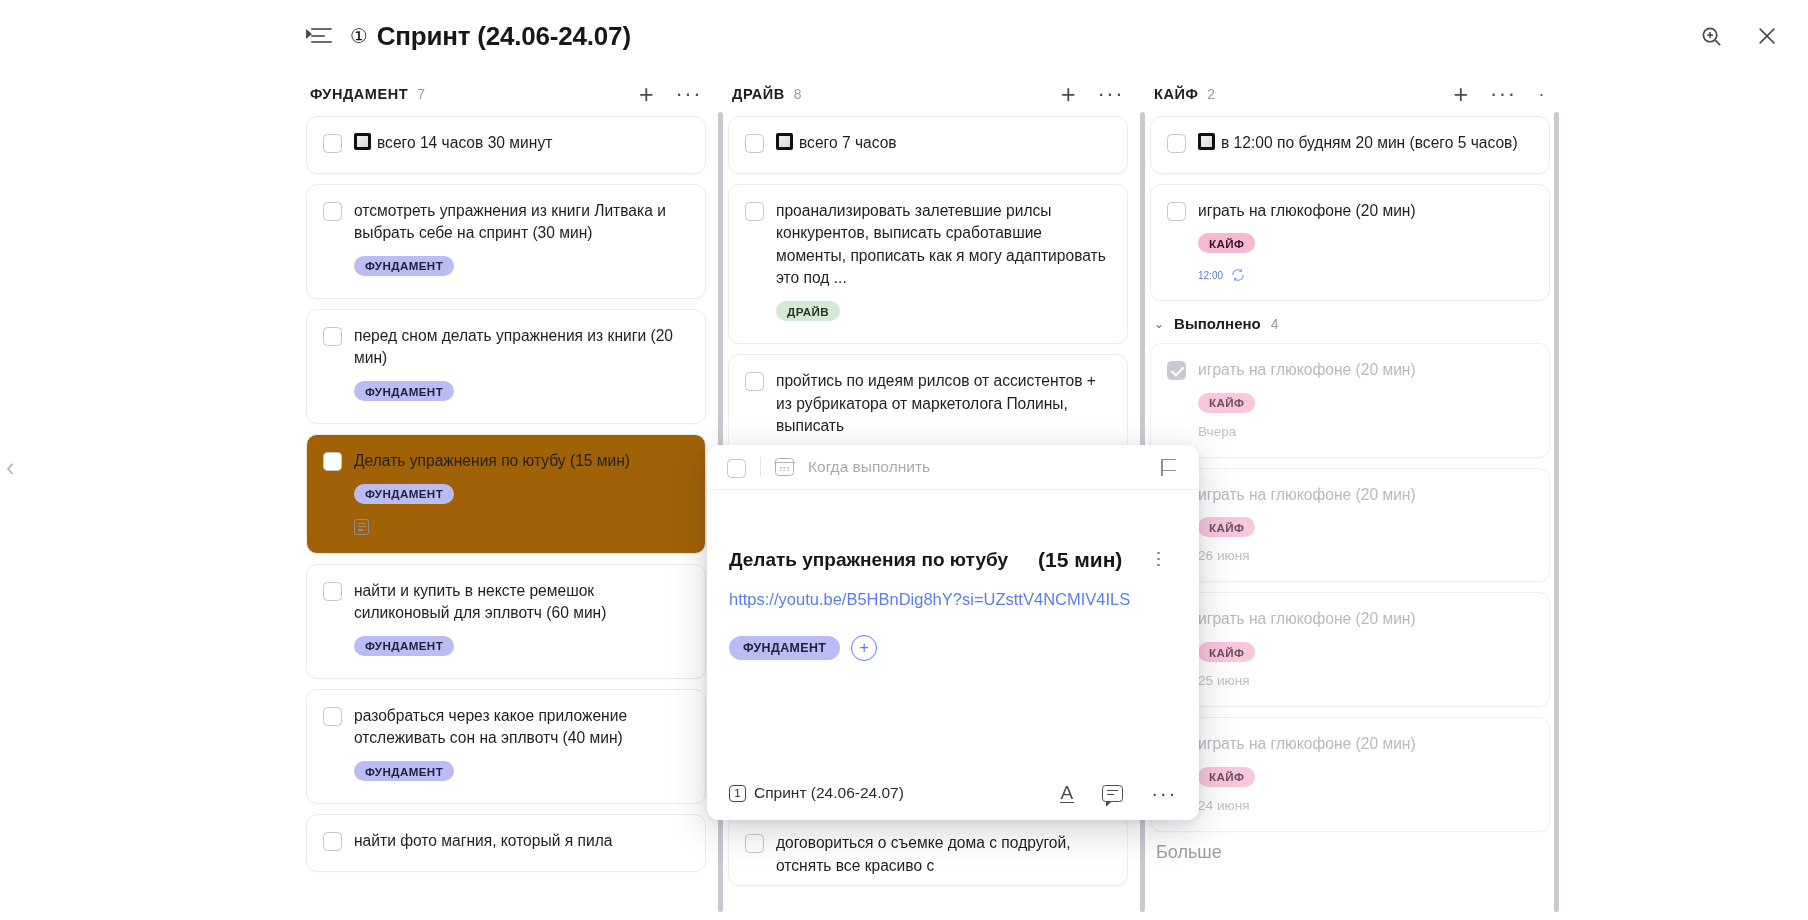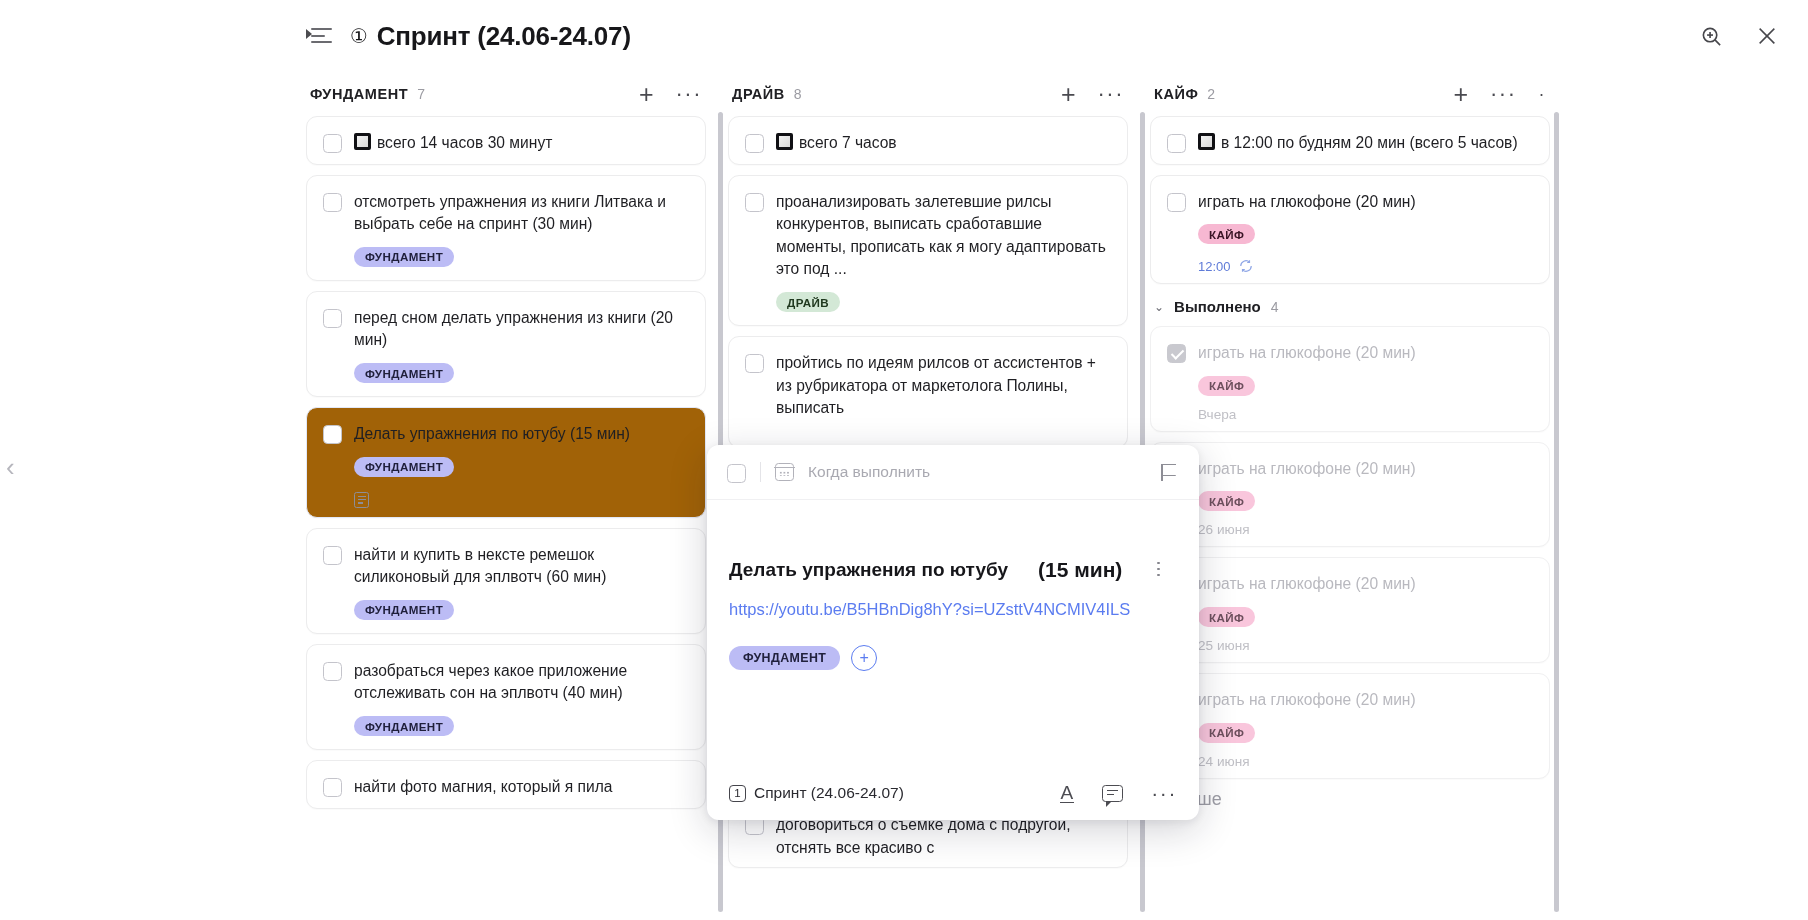--- a/index.html
+++ b/index.html
@@ -56,7 +56,7 @@
   .cards { position:relative; }
   .card {
     background:#fff; border:1px solid #ececed; border-radius:11px;
-    margin-bottom:10px; padding:15px 16px 9px 16px;
+    margin-bottom:10px; padding:15px 16px 18px 16px;
     display:flex; gap:12px; align-items:flex-start;
     box-shadow:0 1px 1px rgba(16,16,20,0.02);
   }

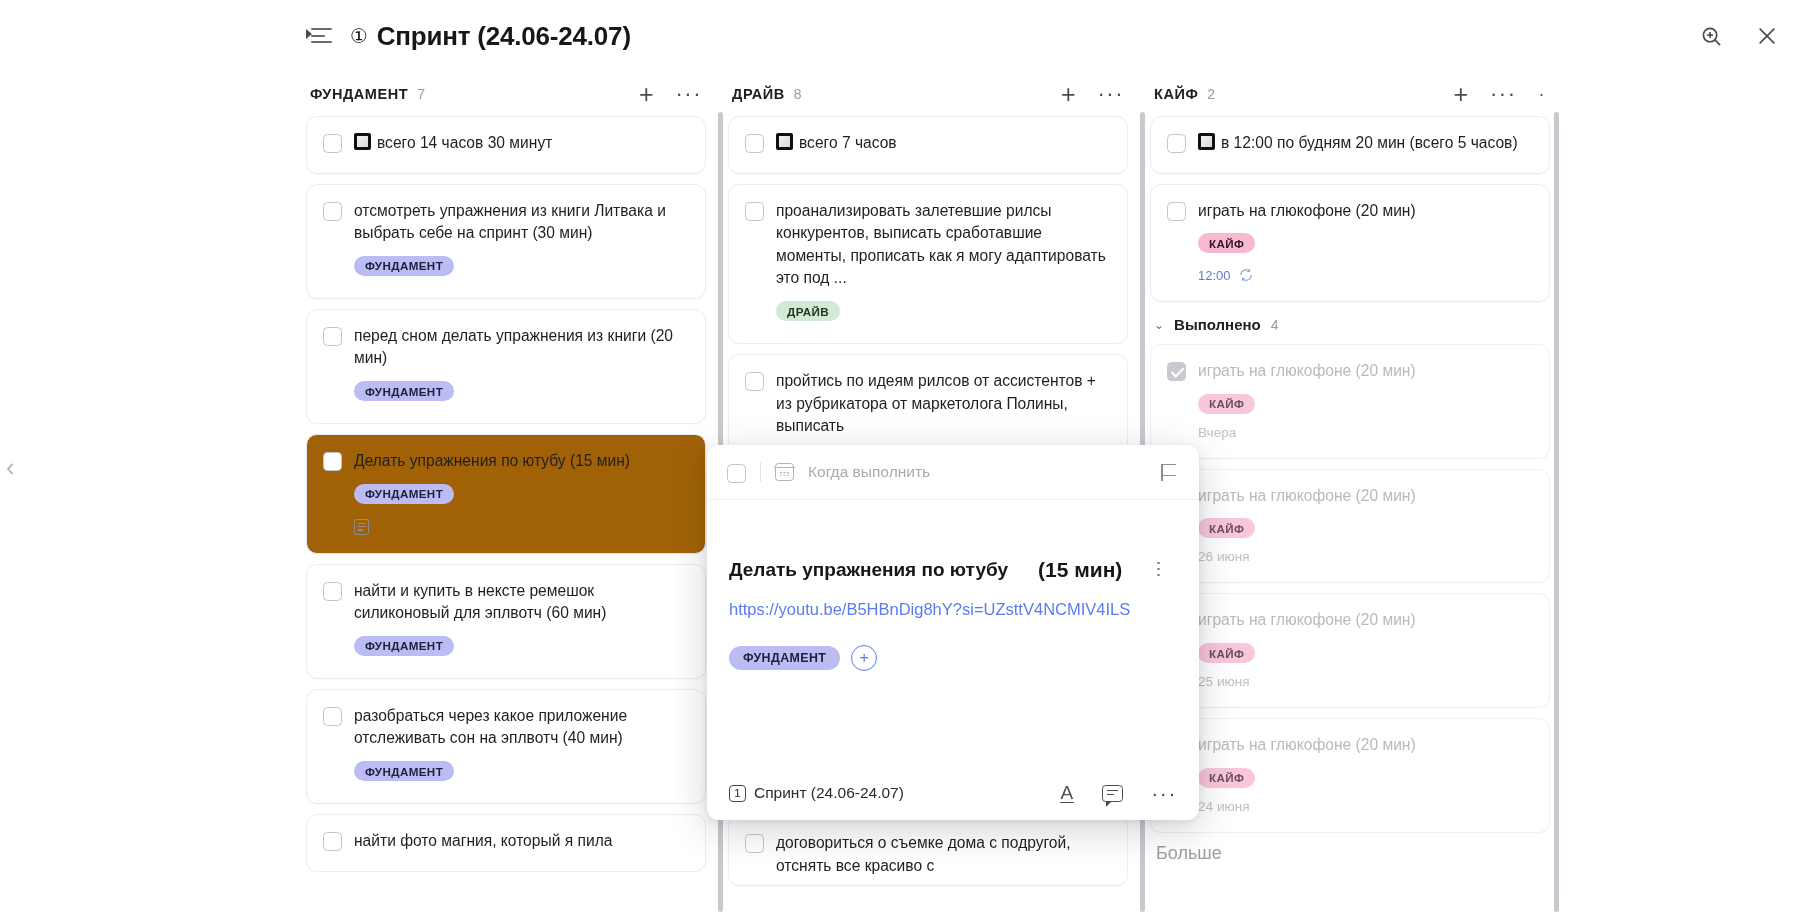--- a/index.html
+++ b/index.html
@@ -88,7 +88,7 @@
   .tag.green  { background:#d3e8d6; color:#20391f; }
   .tag.pink   { background:#f7b8d2; color:#3a1426; }
   .card.done .tag.pink { background:#f9c6dc; color:#6d4f5d; }
-  .meta-time { margin-top:11px; font-size:13px; color:#5f7bd8; display:flex; align-items:flex-start; gap:8px; }
+  .meta-time { margin-top:11px; font-size:10px; color:#5f7bd8; display:flex; align-items:center; gap:8px; }
   .meta-date { margin-top:7px; font-size:13.6px; color:#c0c0c6; }
   .note-icon { margin-top:11px; width:15px; height:16px; border:1.5px solid #8e8e96; border-radius:2.5px; position:relative; }
   .note-icon i { position:absolute; left:2.5px; height:1.4px; background:#8e8e96; }

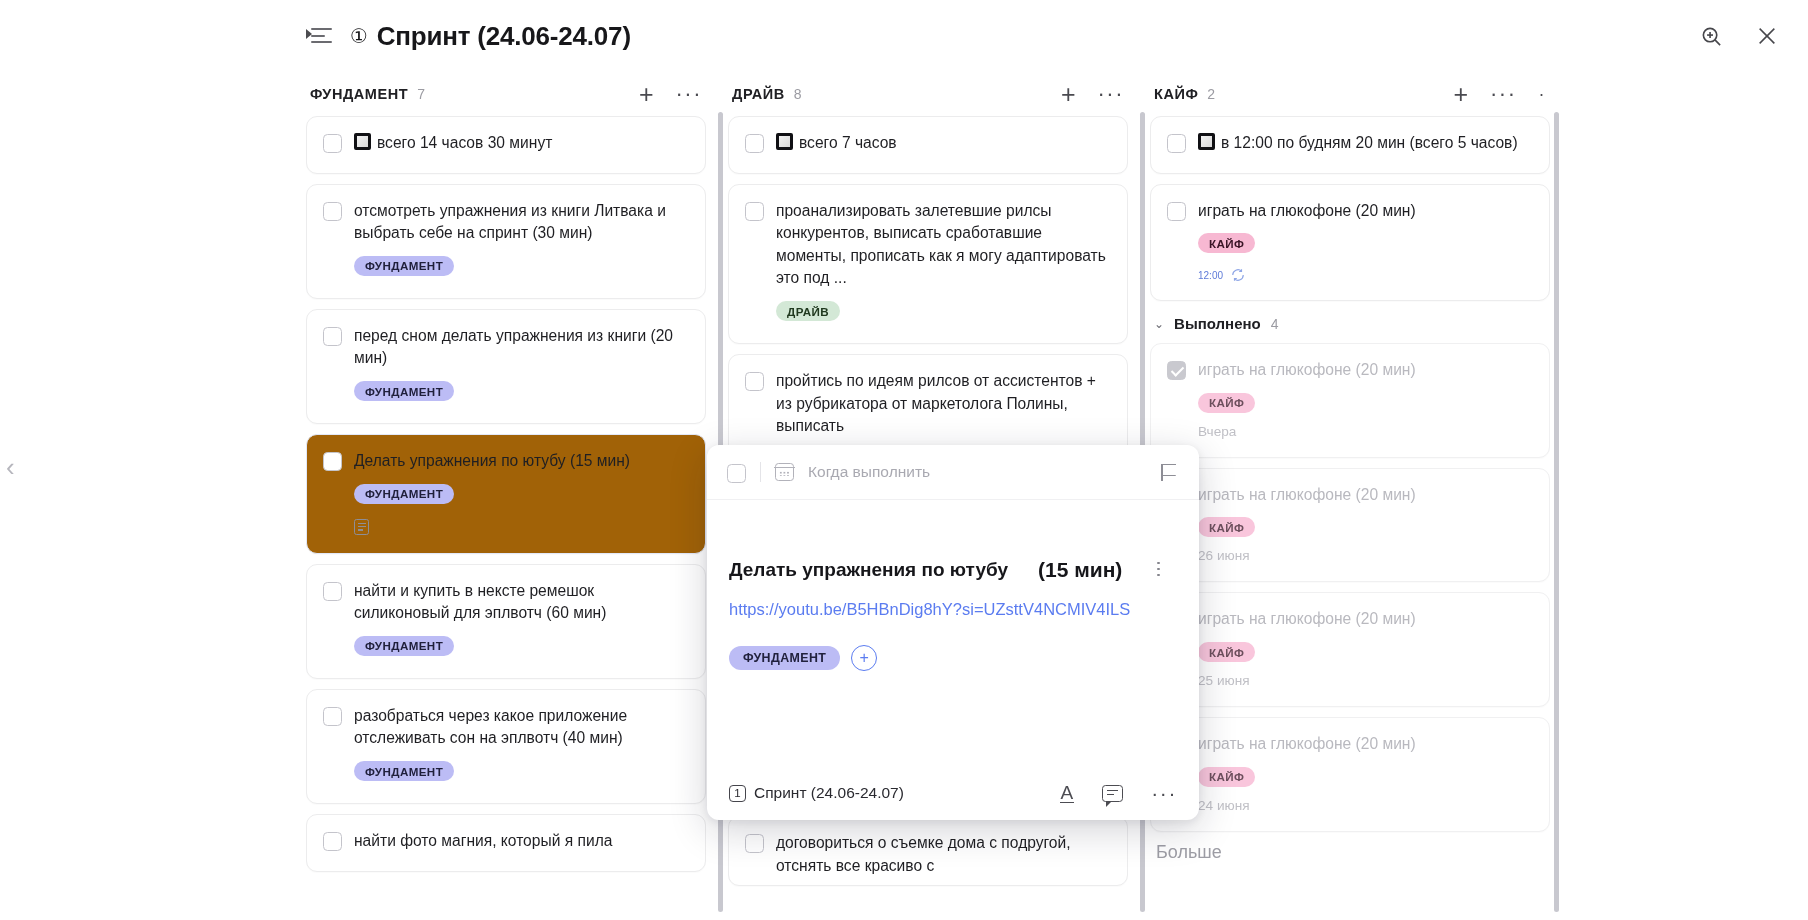--- a/index.html
+++ b/index.html
@@ -120,7 +120,7 @@
     display:flex; flex-direction:column; overflow:hidden;
   }
   .popup-head {
-    height:55px; display:flex; align-items:center; padding:0 20px;
+    height:45px; display:flex; align-items:center; padding:0 20px;
     border-bottom:1px solid #f0f0f2; gap:14px;
   }
   .pop-sep { width:1px; height:20px; background:#e4e4e8; }

